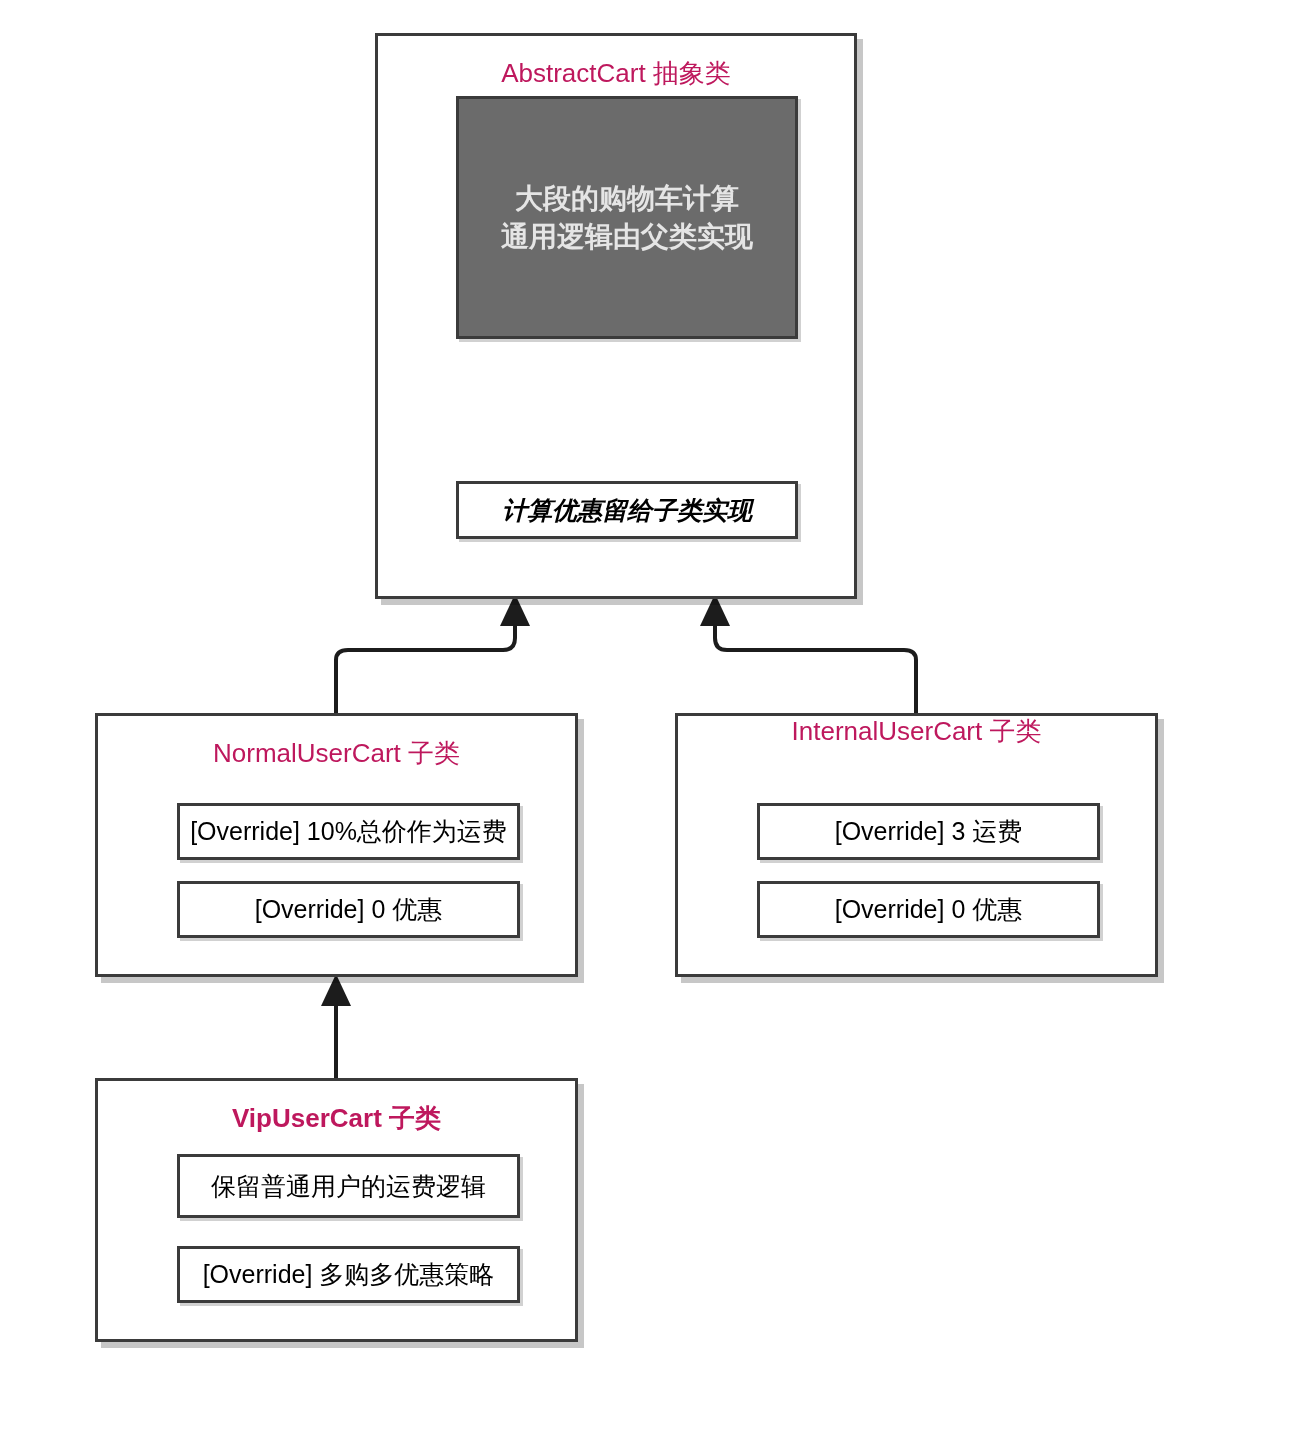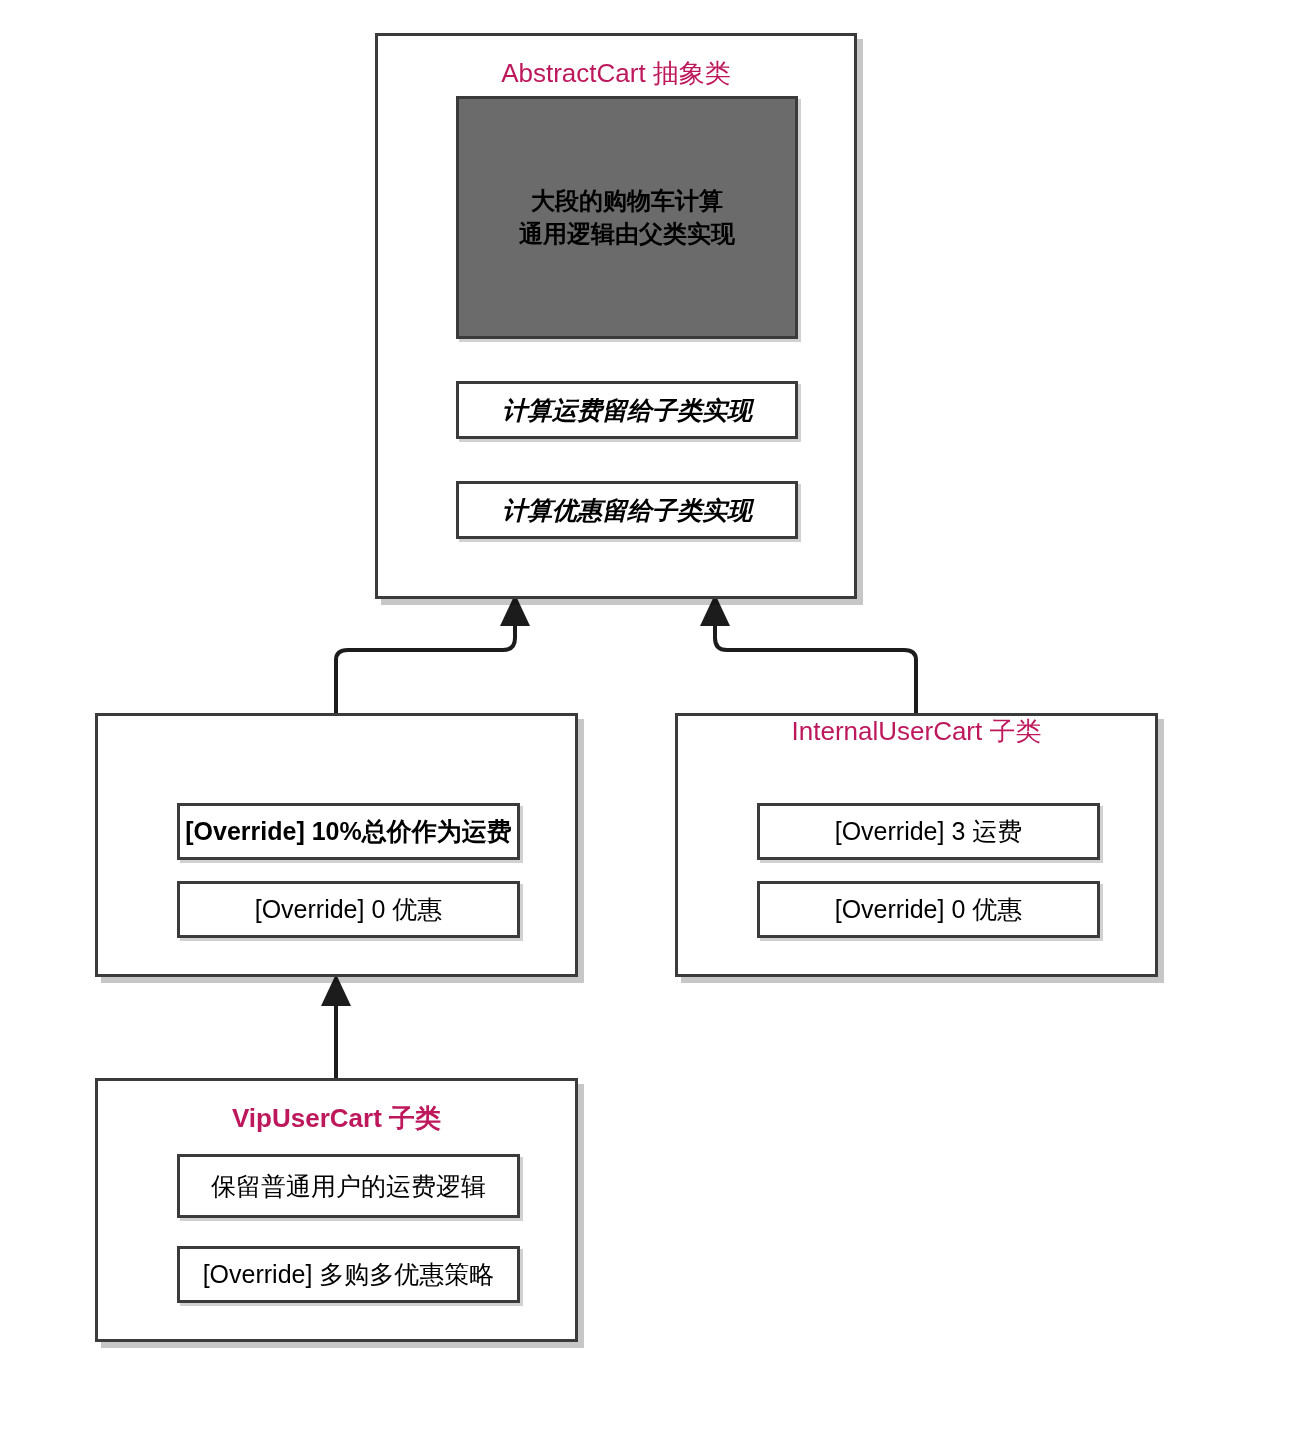--- a/index.html
+++ b/index.html
@@ -70,8 +70,8 @@
     justify-content: center;
   }
   .note-label {
-    color: #000000;
-    font-size: 24px;
+    color: #e5e5e5;
+    font-size: 28px;
     line-height: 1.35;
     font-weight: bold;
     text-align: center;

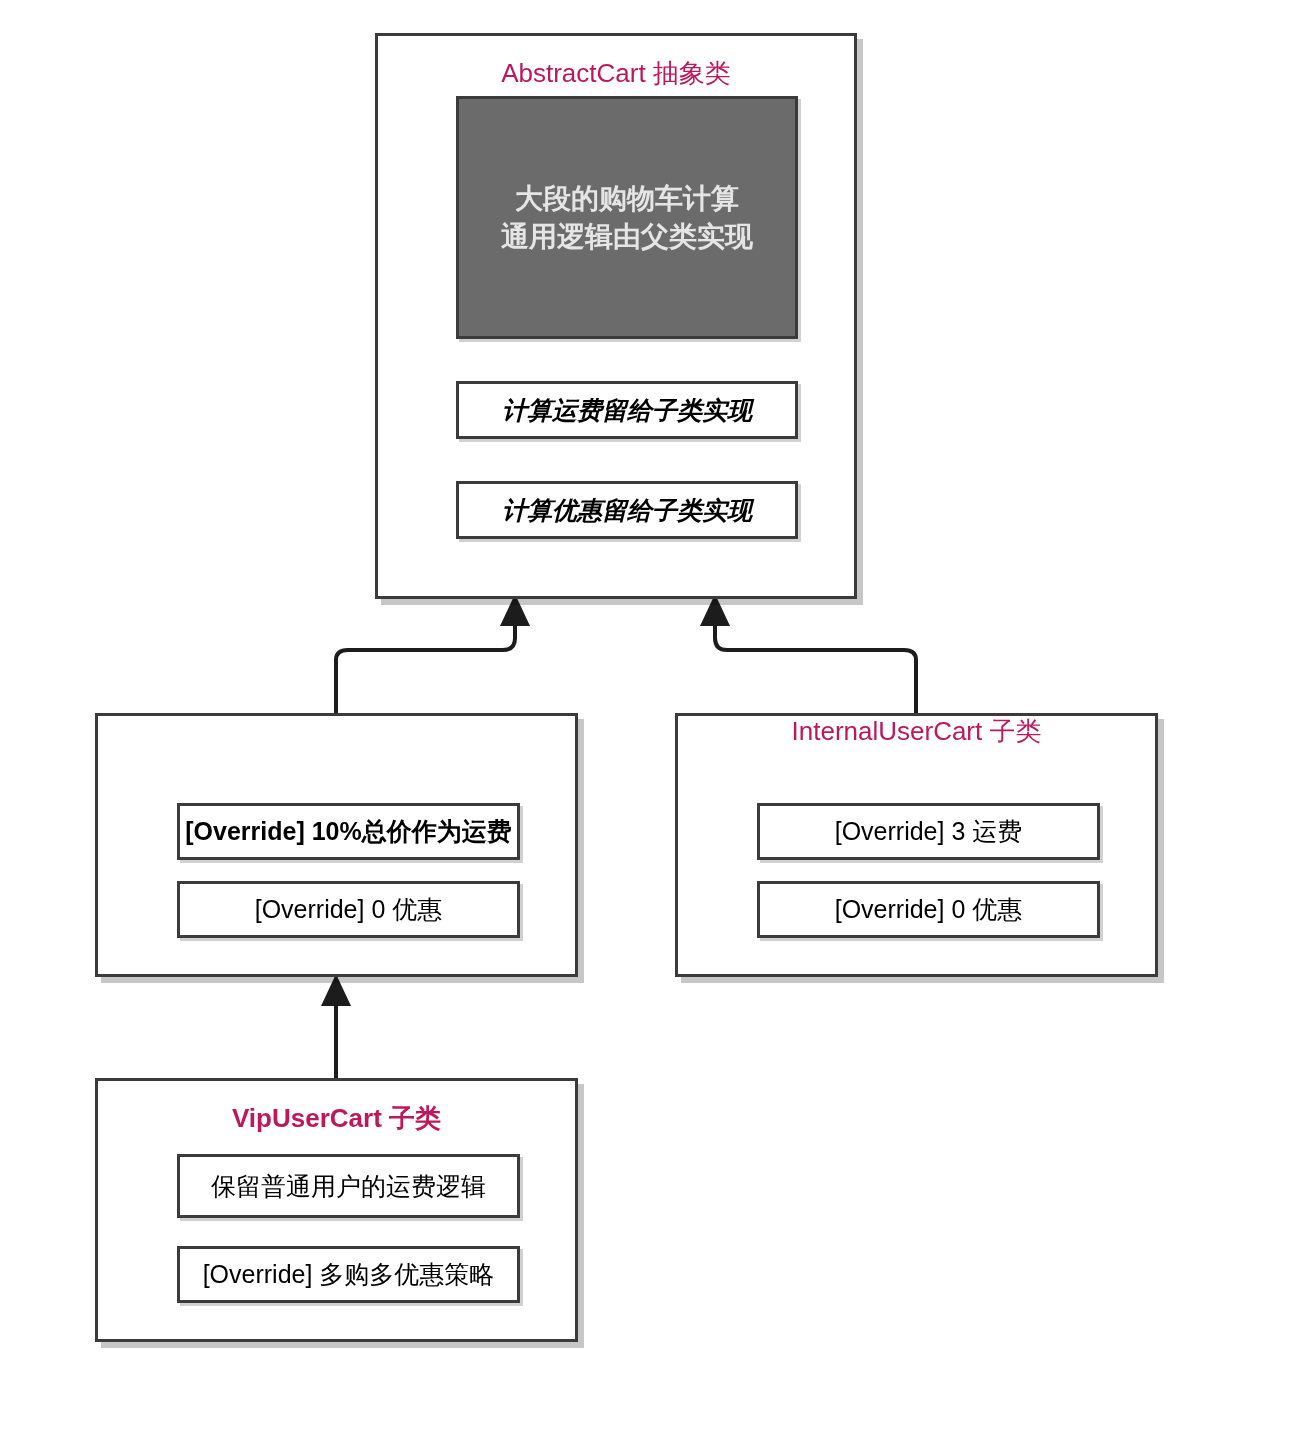--- a/index.html
+++ b/index.html
@@ -124,9 +124,6 @@
 通用逻辑由父类实现</div>
     </div>
 
-    <div class="member-box abstract" style="left:78px; top:345px; width:342px; height:58px;">
-      <div class="member-label">计算运费留给子类实现</div>
-    </div>
 
     <div class="member-box abstract" style="left:78px; top:445px; width:342px; height:58px;">
       <div class="member-label">计算优惠留给子类实现</div>

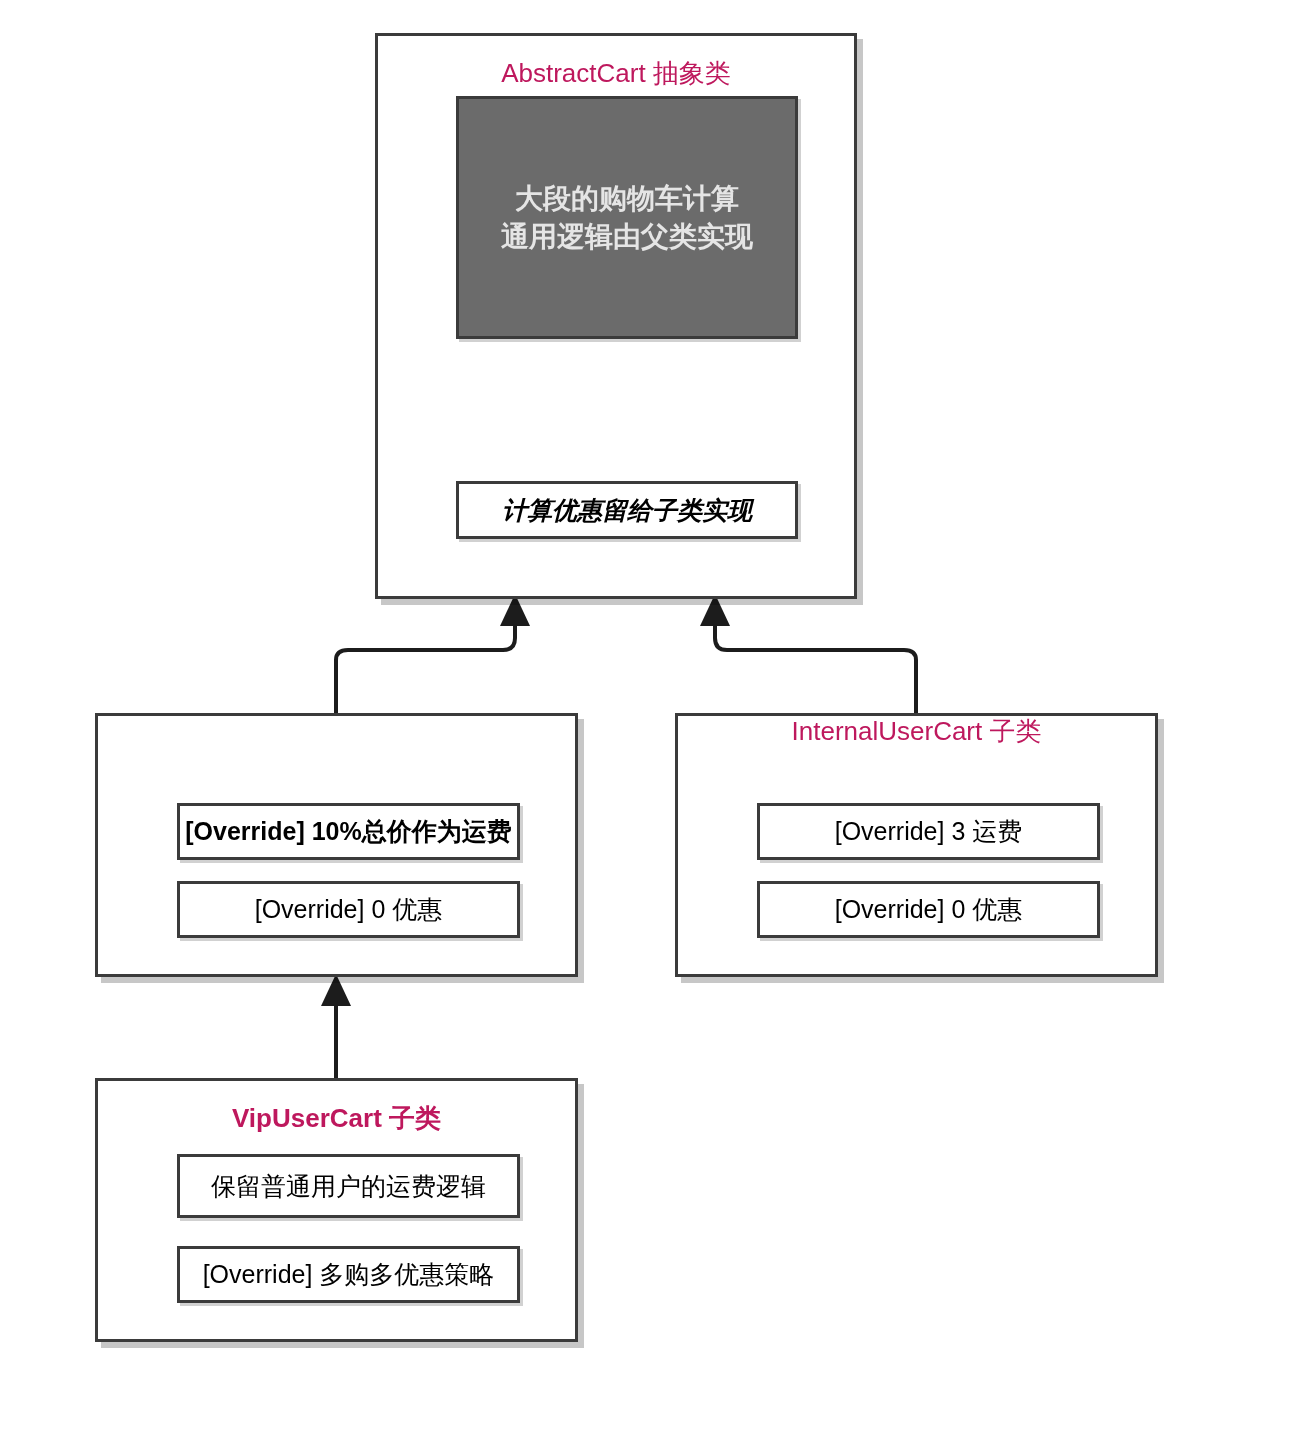--- a/index.html
+++ b/index.html
@@ -131,6 +131,7 @@
   </div>
 
   <div class="class-box" style="left:95px; top:713px; width:483px; height:264px;">
+    <div class="class-title" style="margin-top:22px;">NormalUserCart 子类</div>
 
     <div class="member-box" style="left:79px; top:87px; width:343px; height:57px;font-weight:bold;">
       <div class="member-label">[Override] 10%总价作为运费</div>

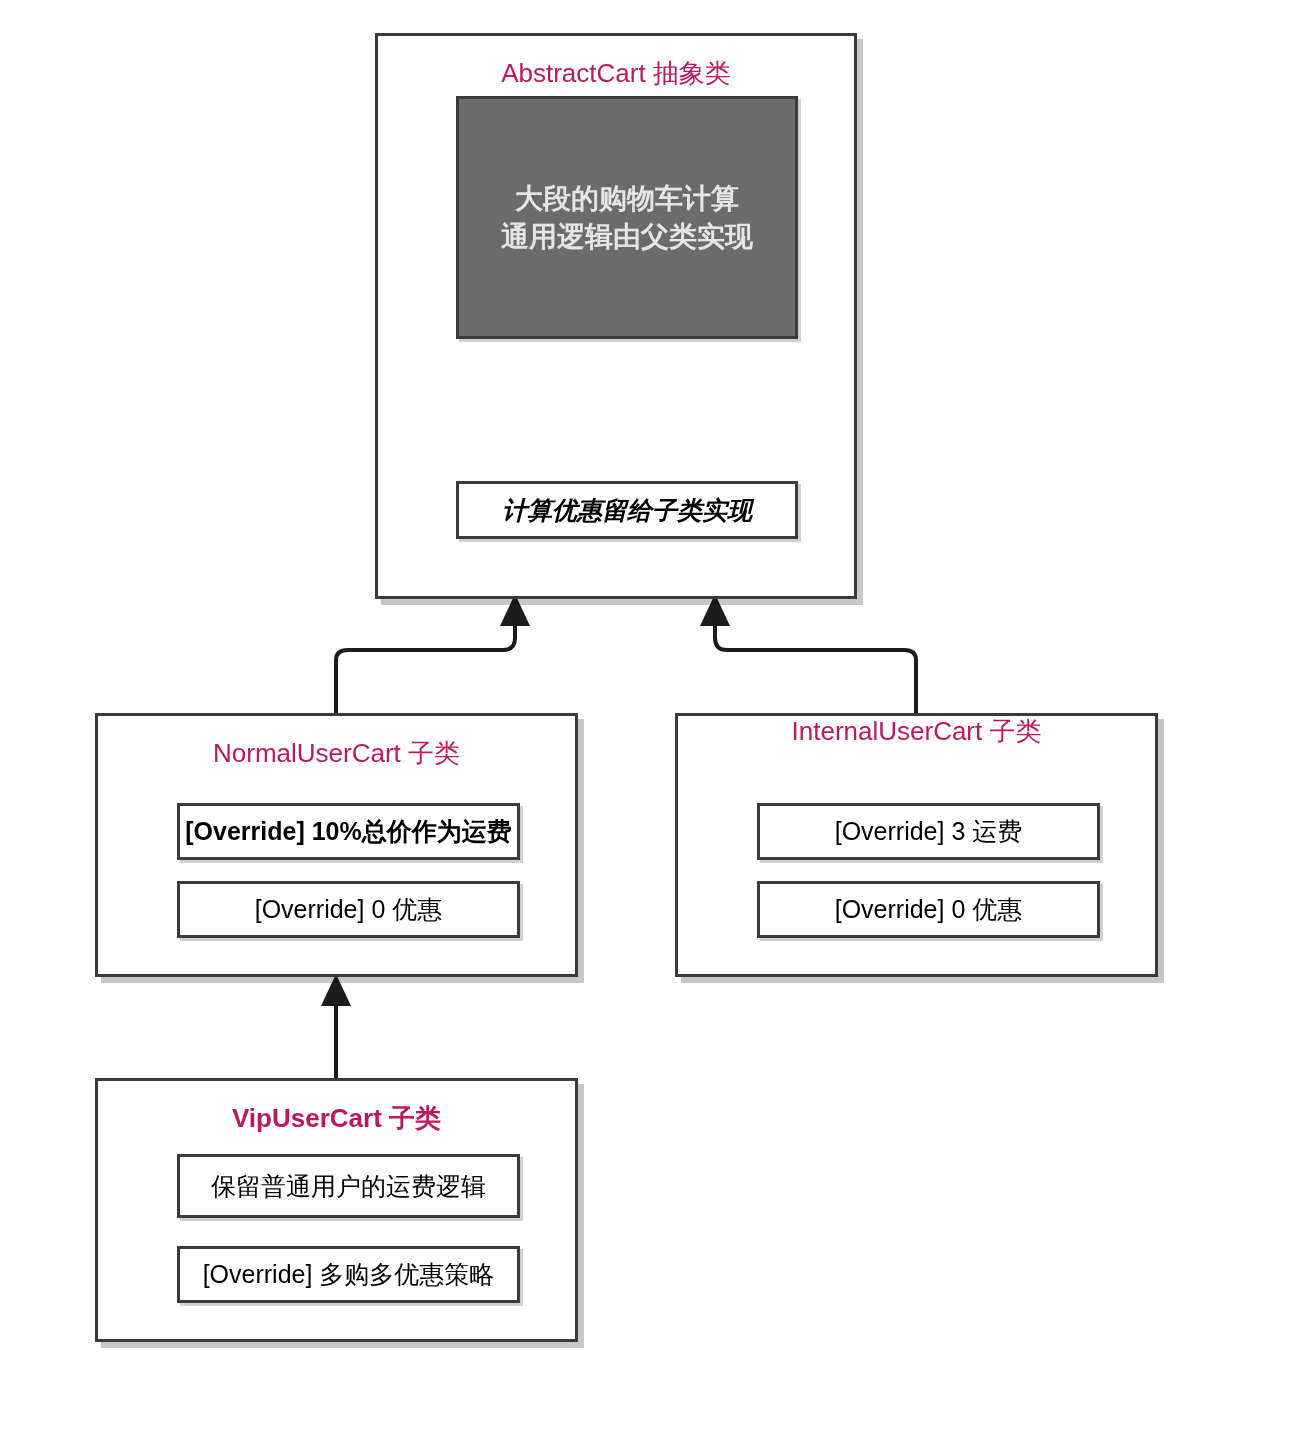--- a/index.html
+++ b/index.html
@@ -133,7 +133,7 @@
   <div class="class-box" style="left:95px; top:713px; width:483px; height:264px;">
     <div class="class-title" style="margin-top:22px;">NormalUserCart 子类</div>
 
-    <div class="member-box" style="left:79px; top:87px; width:343px; height:57px;font-weight:bold;">
+    <div class="member-box" style="left:79px; top:87px; width:343px; height:57px;">
       <div class="member-label">[Override] 10%总价作为运费</div>
     </div>
 

